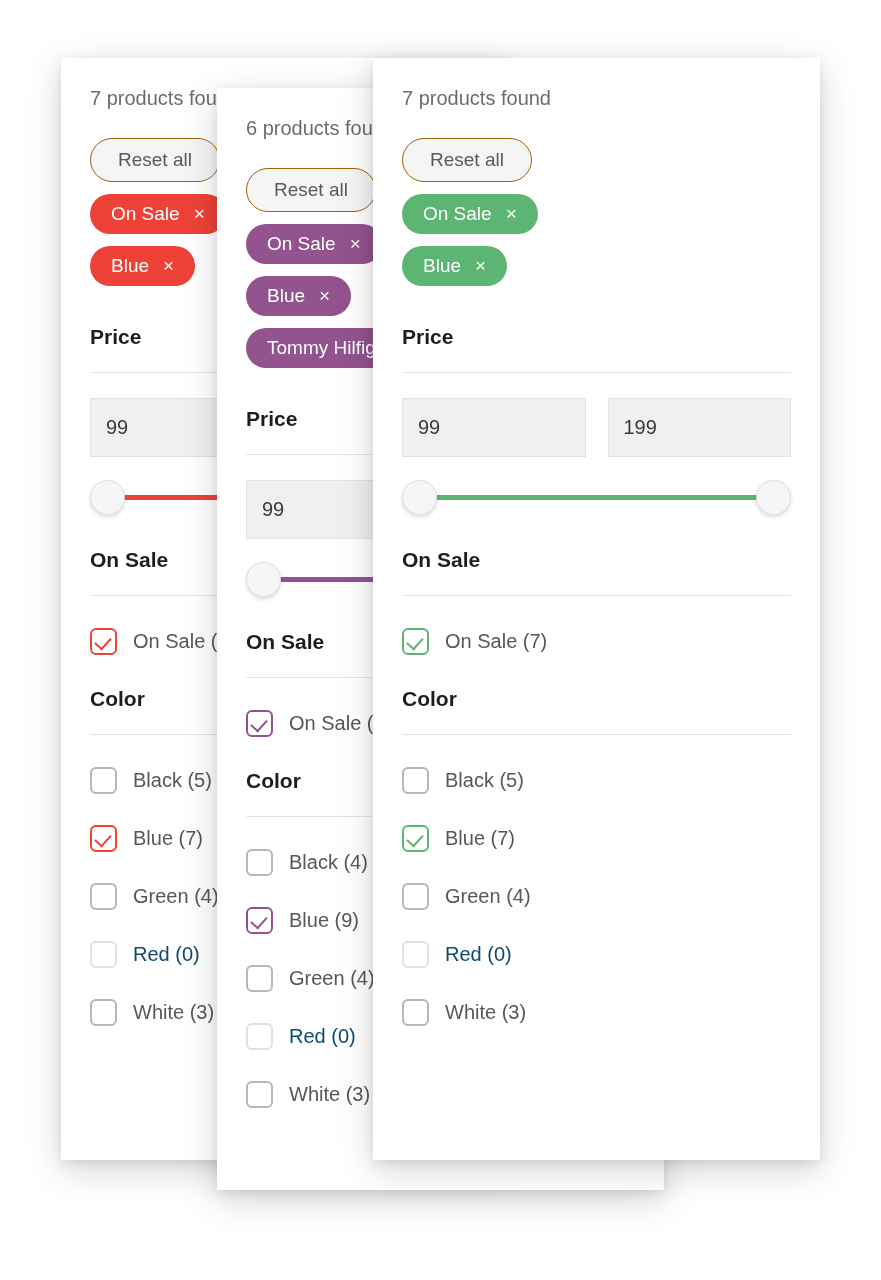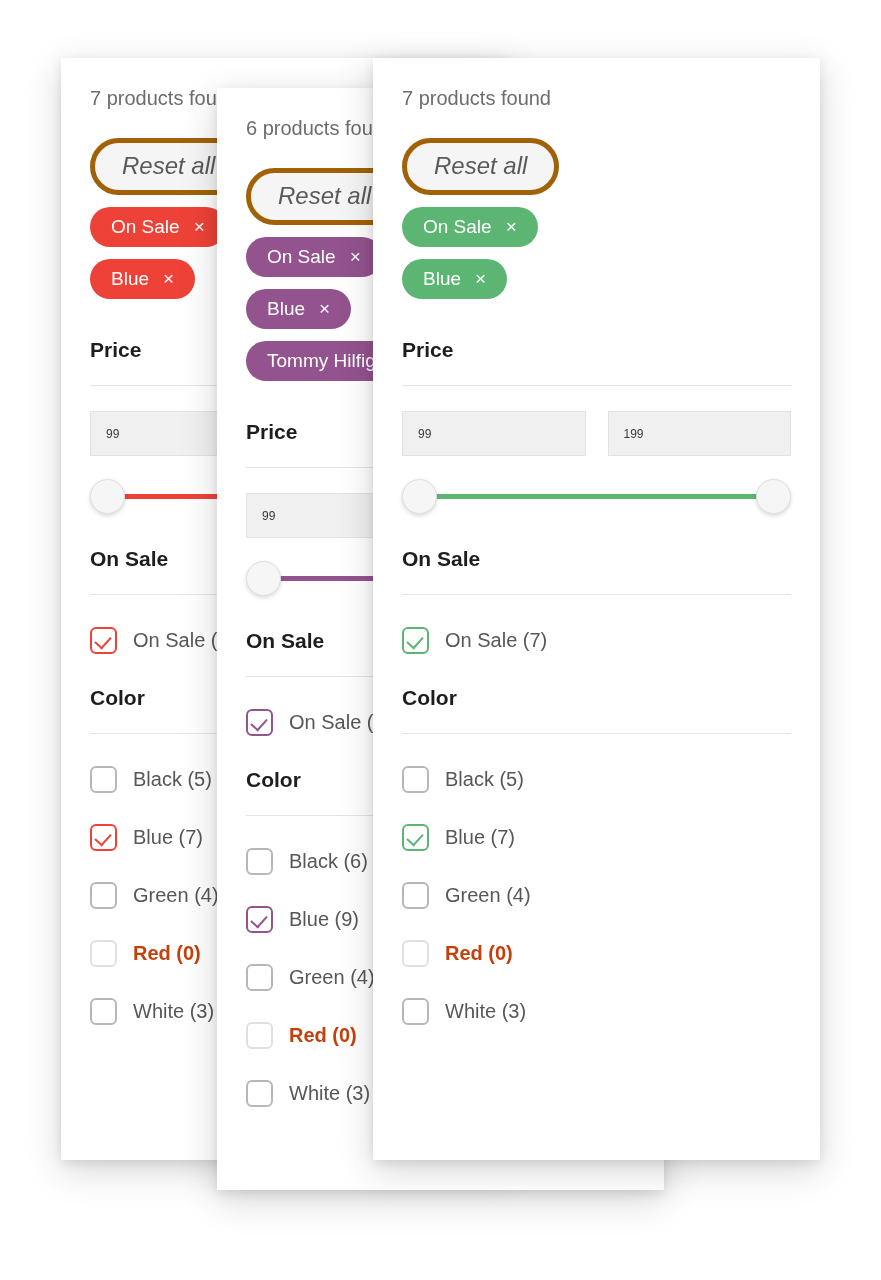--- a/index.html
+++ b/index.html
@@ -58,16 +58,15 @@
   
   .reset-btn {
     display: inline-block;
-    font-size: 24px;
+    font-size: 19px;
     color: #5a5a5a;
     background: #f5f5f5;
-    border: 5px solid #a16207;
+    border: 1px solid #a16207;
     border-radius: 30px;
     padding: 11px 27px 12px 27px;
     line-height: 1;
     cursor: pointer;
     white-space: nowrap;
-    font-style: italic;
   }
 
   

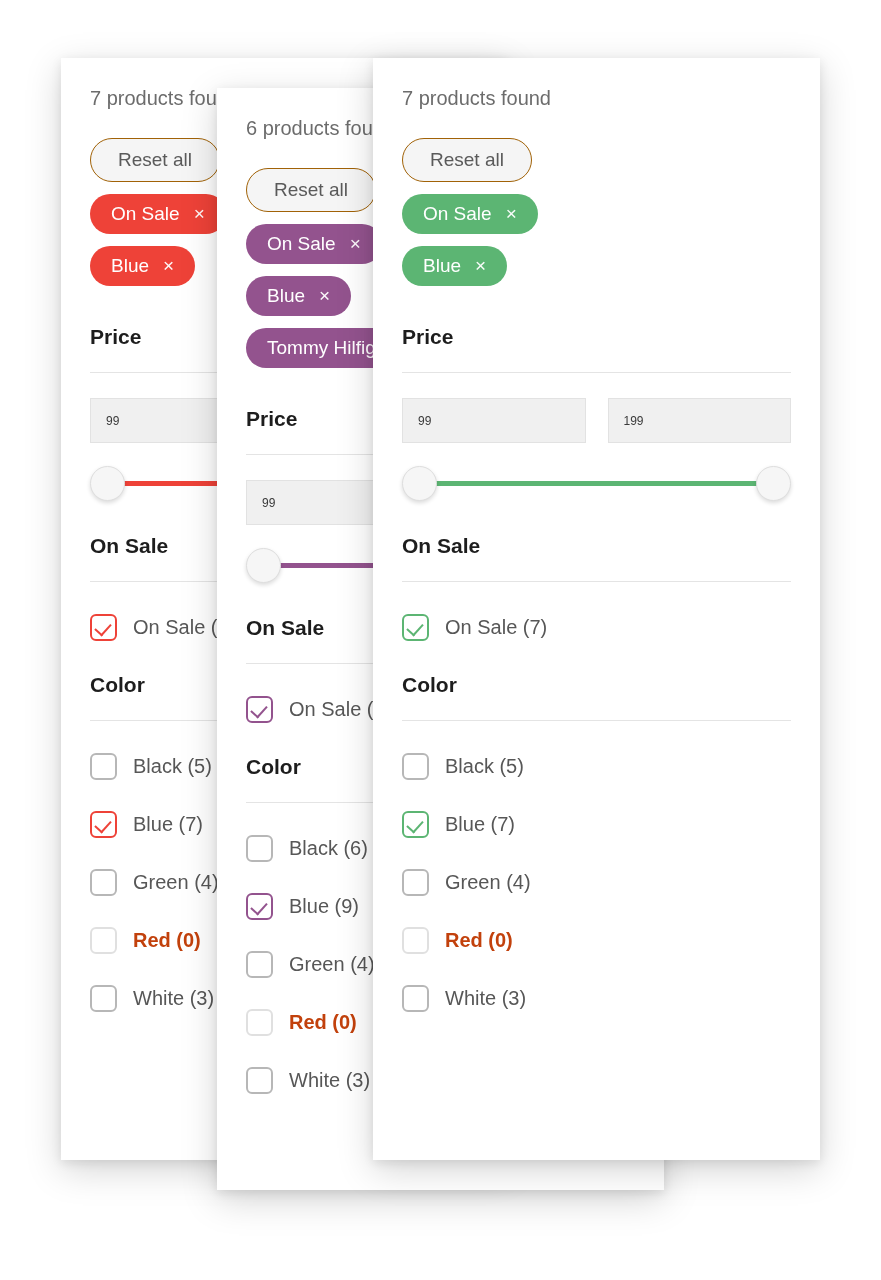--- a/index.html
+++ b/index.html
@@ -114,14 +114,14 @@
   }
   .price-field {
     flex: 1 1 0;
-    height: 45px;
+    height: 59px;
     background: #f0f0f0;
     border: 1px solid #e2e2e2;
     box-sizing: border-box;
     display: flex;
     align-items: center;
     padding-left: 15px;
-    font-size: 12px;
+    font-size: 20px;
     color: #3a3a3a;
     cursor: text;
   }

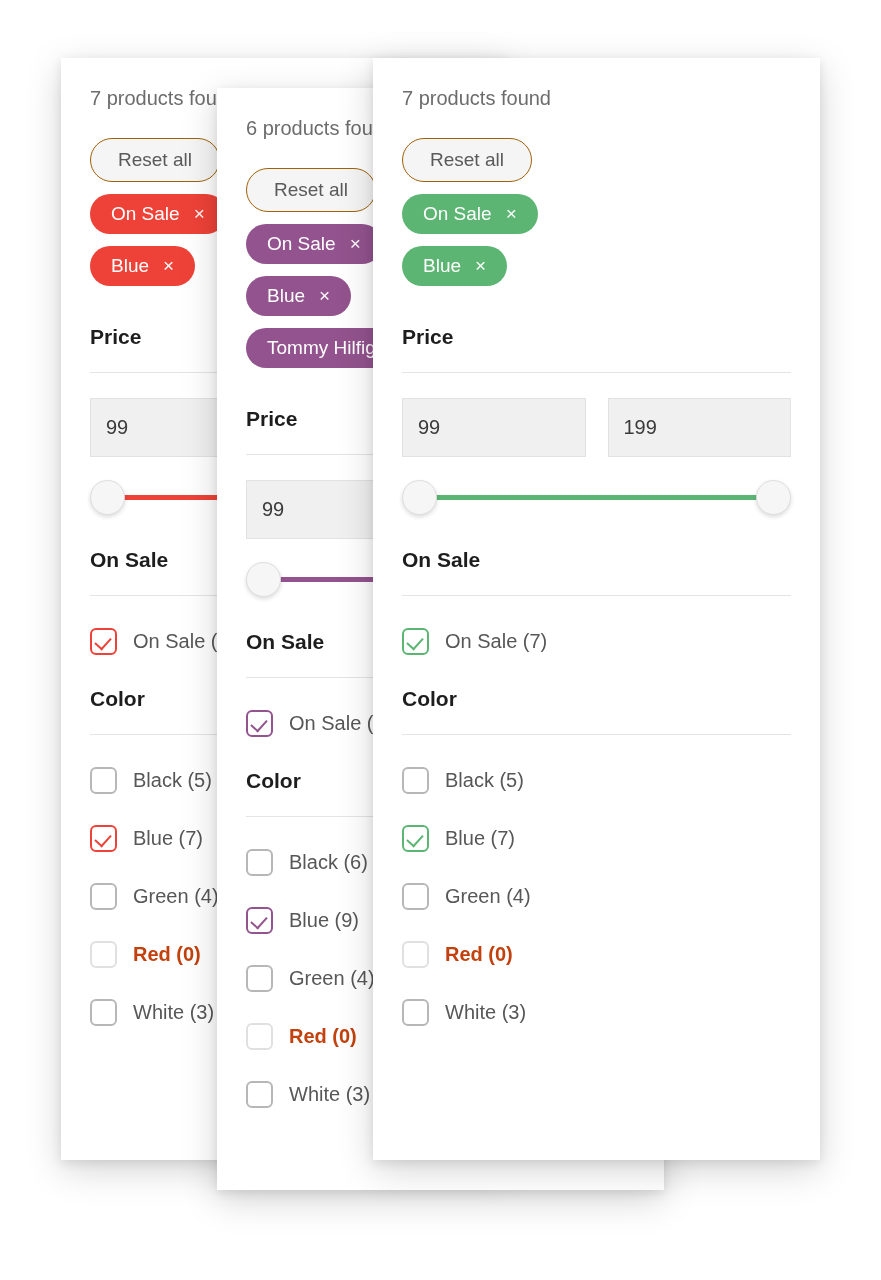--- a/index.html
+++ b/index.html
@@ -330,7 +330,7 @@
       <div class="check-list">
         <div class="check-row">
           <span class="box"></span>
-          <span class="check-label">Black (6)</span>
+          <span class="check-label">Black (4)</span>
         </div>
         <div class="check-row">
           <span class="box checked" style="border-color: rgb(147, 83, 142); color: rgb(147, 83, 142);"></span>

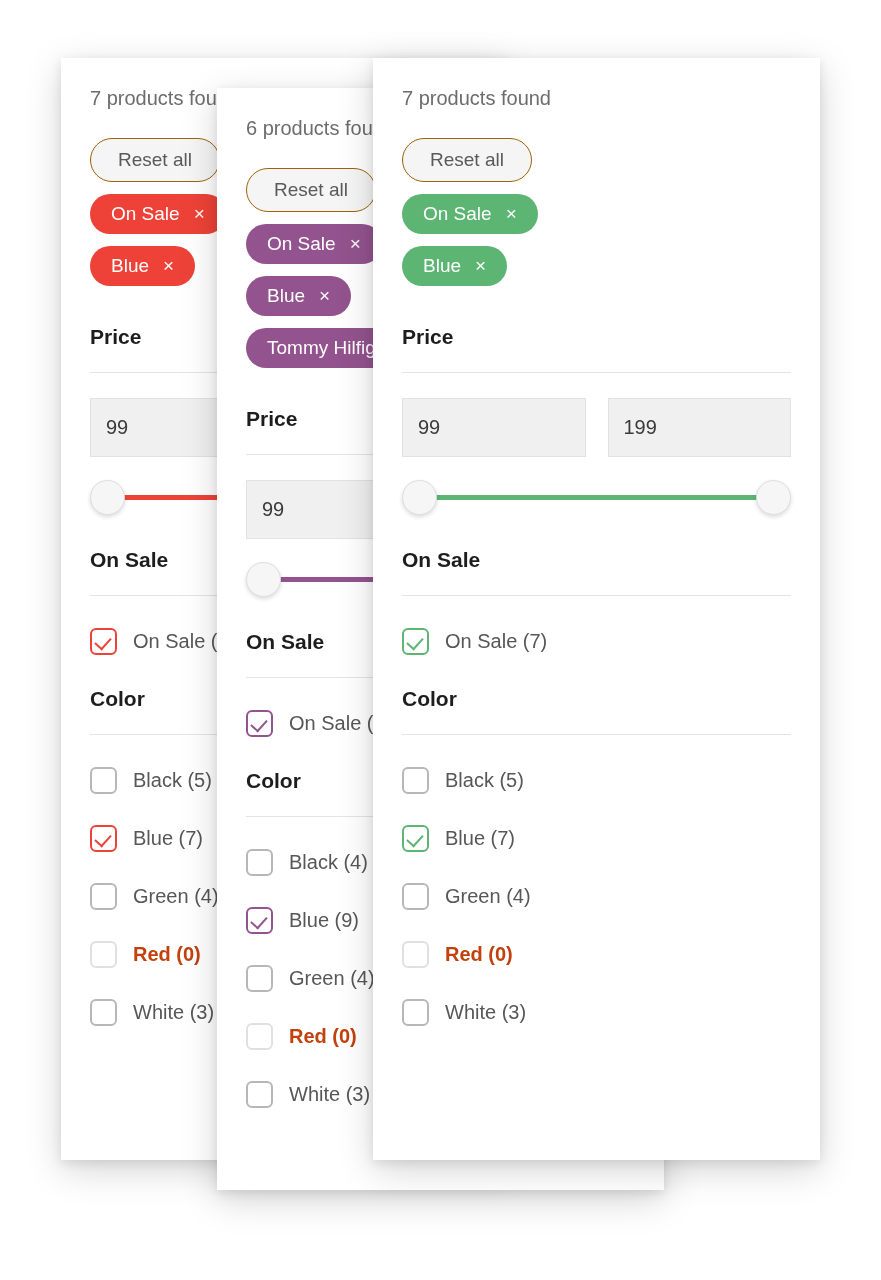--- a/index.html
+++ b/index.html
@@ -194,7 +194,7 @@
     line-height: 1;
   }
   .check-row.disabled .box { border-color: #e0e0e0; }
-  .check-row.disabled .check-label { color: #c2410c; font-weight: bold; }
+  .check-row.disabled .check-label { color: #0c4a6e; }
 
   .single-check { margin-top: 26px; }
 </style>

